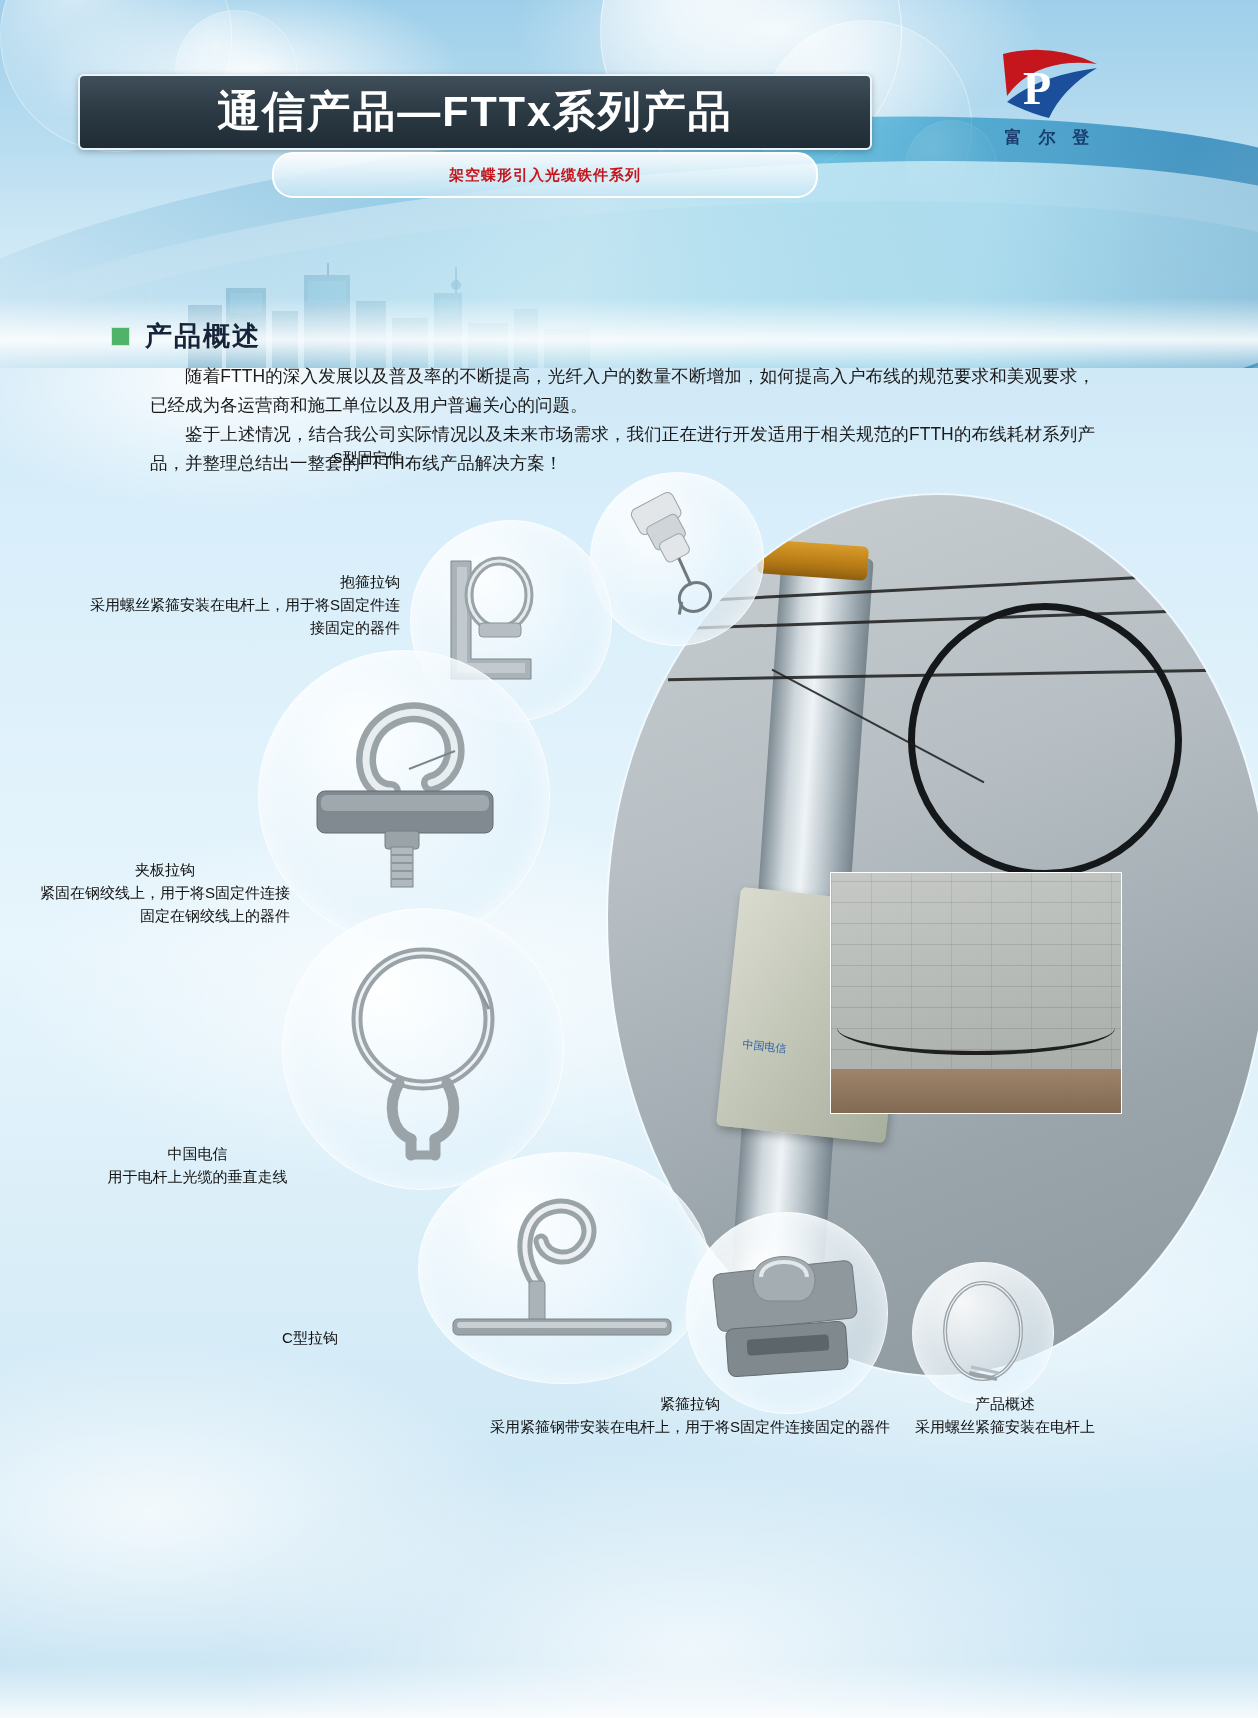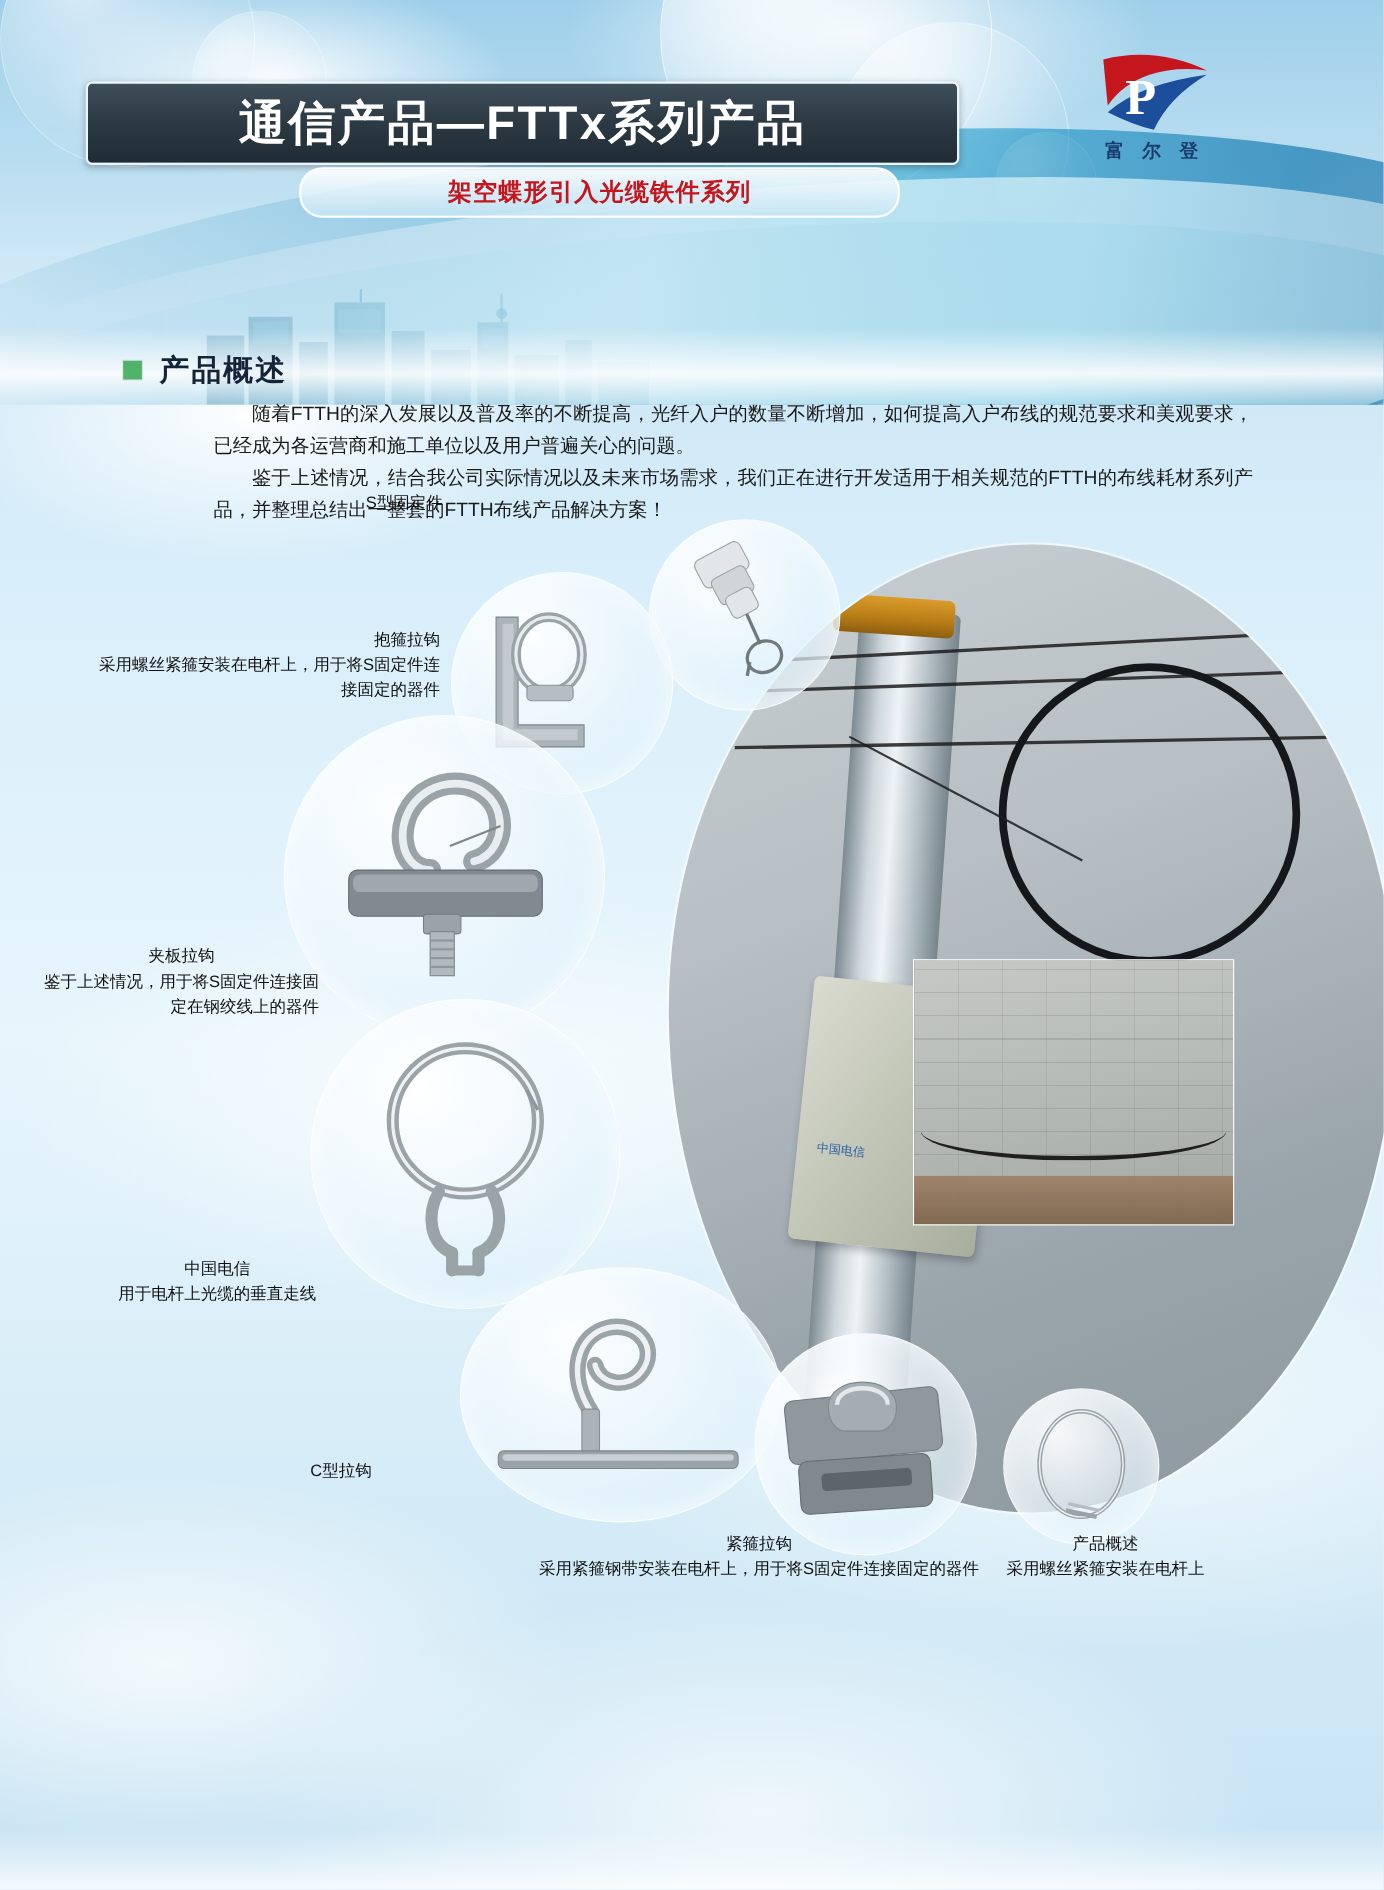--- a/index.html
+++ b/index.html
@@ -143,7 +143,7 @@
   }
   .subtitle-plate span {
     color: #c4161c;
-    font-size: 22px;
+    font-size: 15px;
     font-weight: bold;
     letter-spacing: 1px;
     white-space: nowrap;

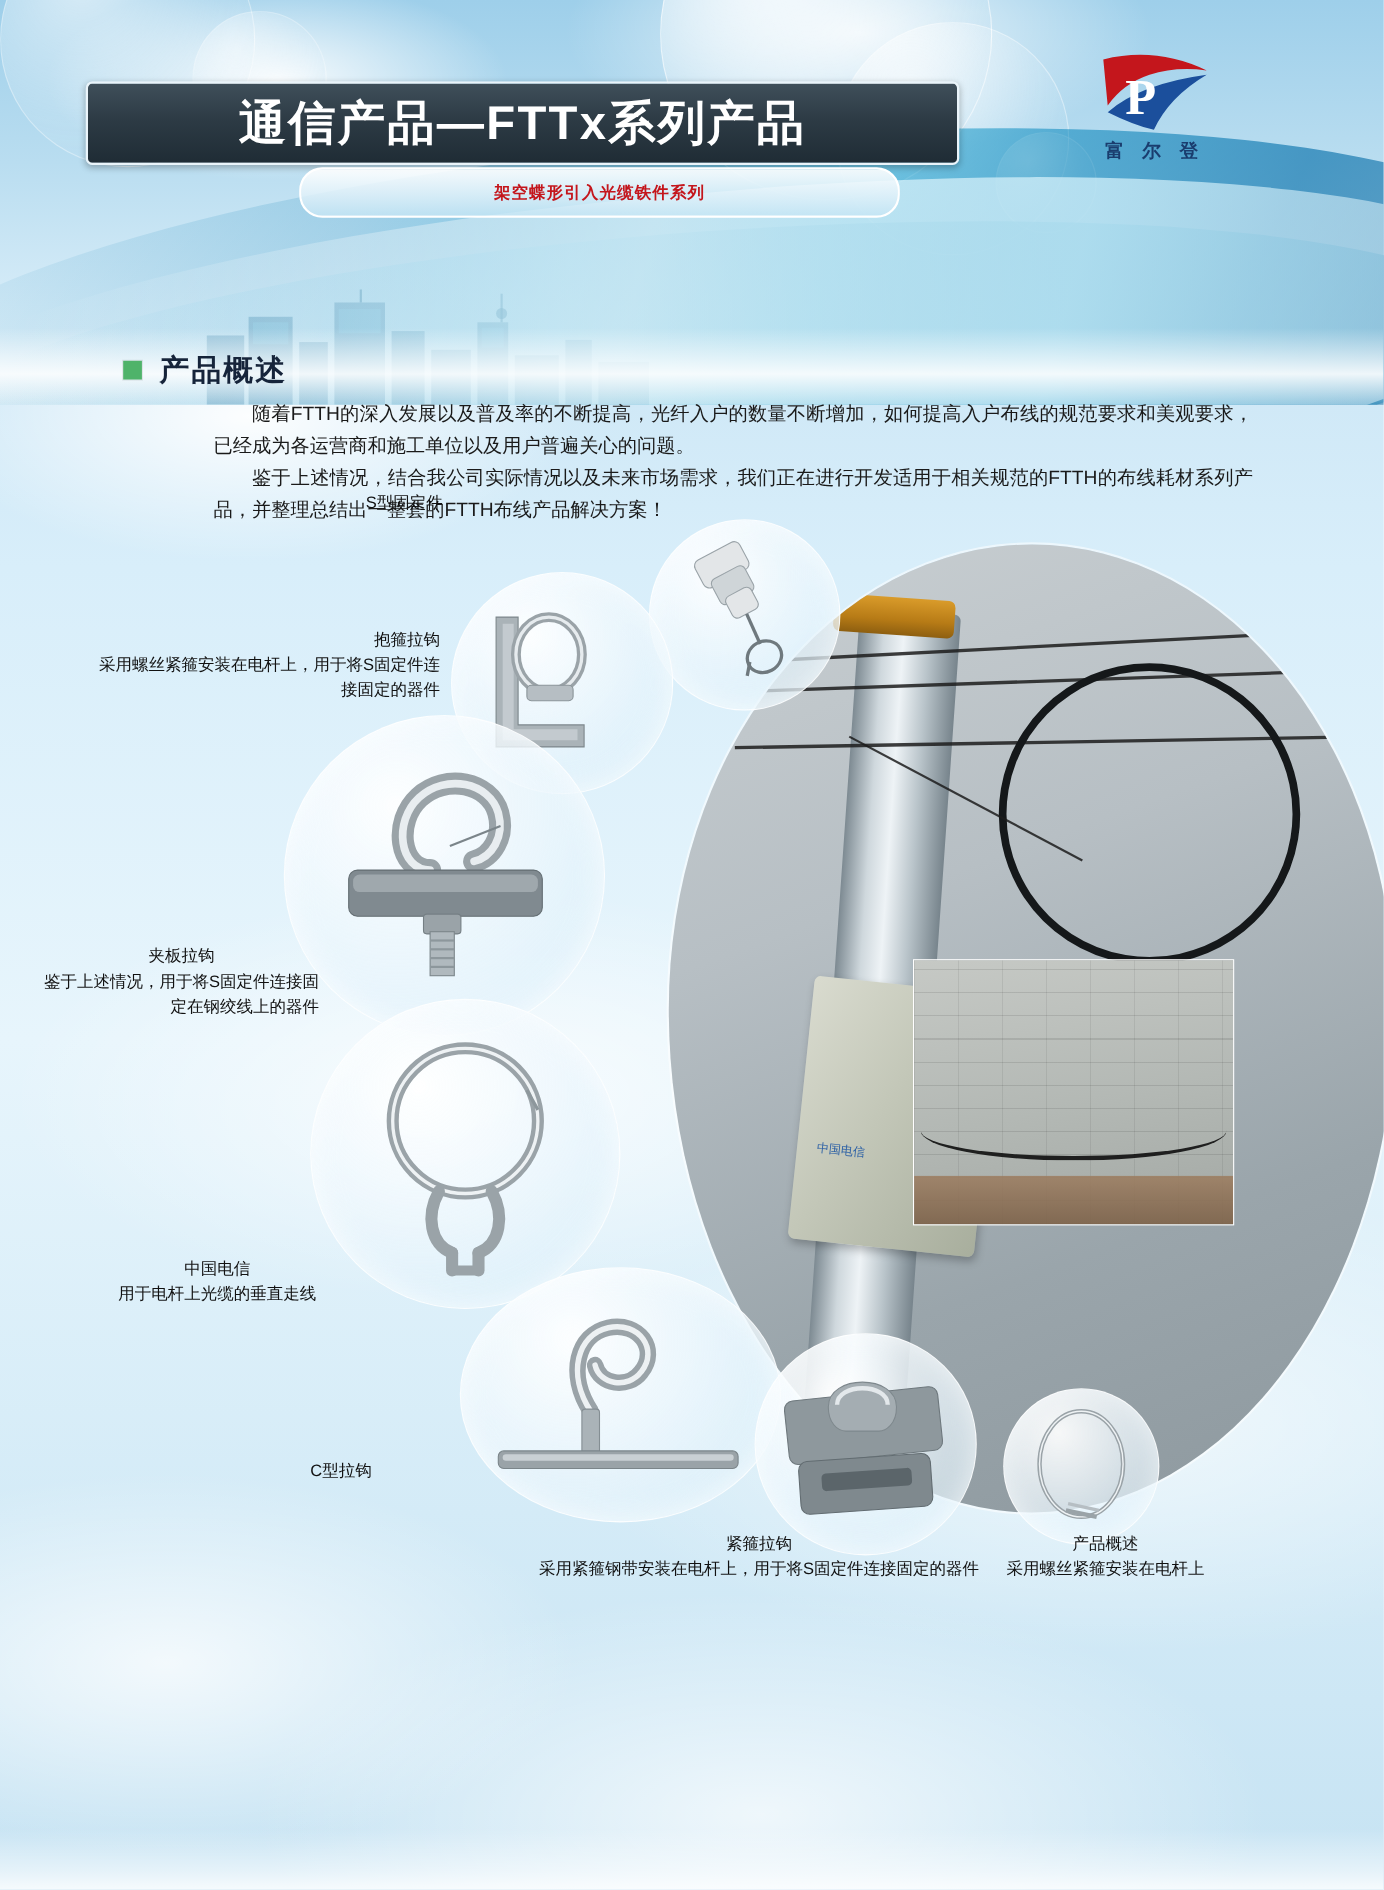--- a/index.html
+++ b/index.html
@@ -194,7 +194,6 @@
     line-height: 29px;
     color: #1a1a1a;
     text-align: justify;
-    margin-left: 44px;
   }
   .intro p { margin: 0; text-indent: 2em; }
 

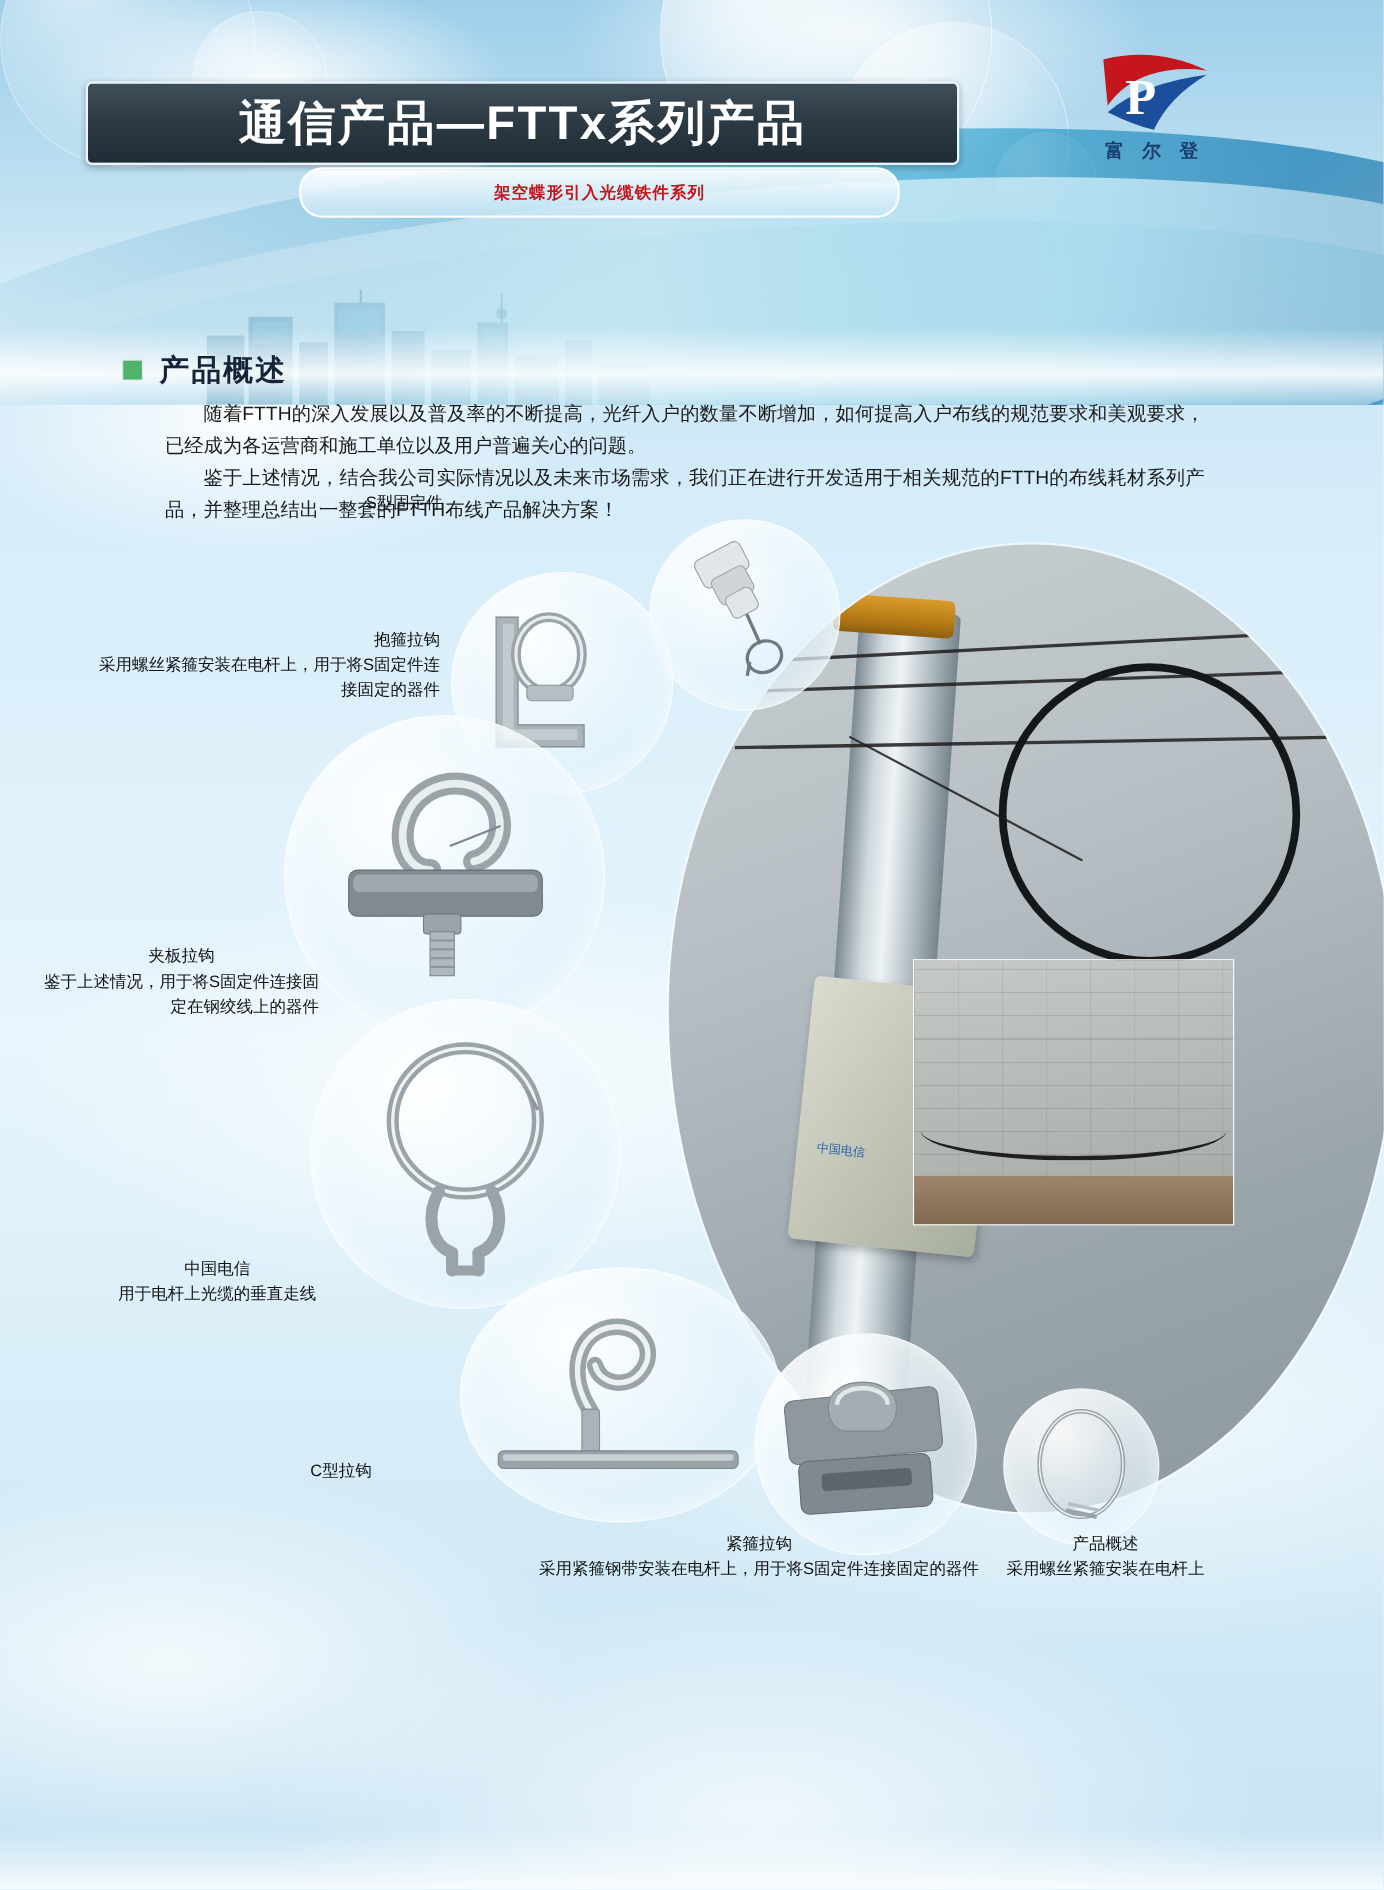--- a/index.html
+++ b/index.html
@@ -454,7 +454,7 @@
   </div>
   <div class="caption cap-right" style="left:40px; top:858px; width:250px;">
     <div class="cap-center">夹板拉钩</div>
-    <div>鉴于上述情况，用于将S固定件连接固定在钢绞线上的器件</div>
+    <div>紧固在钢绞线上，用于将S固定件连接固定在钢绞线上的器件</div>
   </div>
 
   <div class="prod" style="left:282px; top:908px; width:280px; height:280px;">

